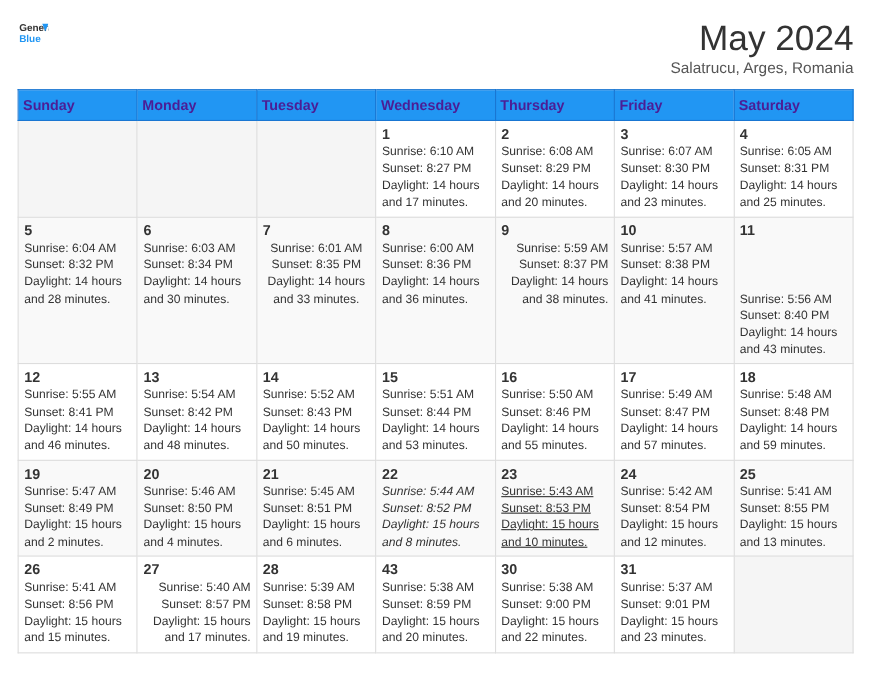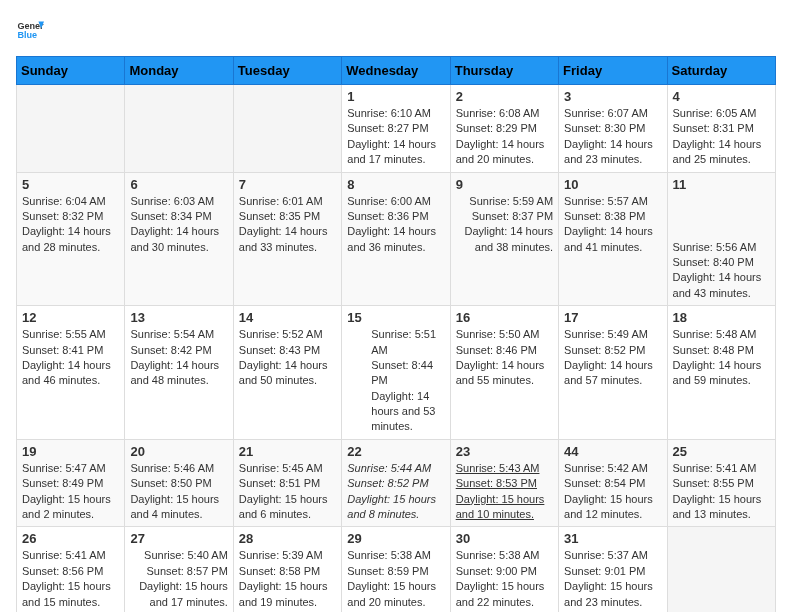--- a/index.html
+++ b/index.html
@@ -92,6 +92,10 @@
       <text x="2" y="32" font-size="13" font-weight="bold" fill="#2196F3">Blue</text>
       <polygon points="32,8 40,8 36,18" fill="#2196F3"></polygon>
     </svg>
+  </div>
+  <div class="title-block">
+    <h1>May 2024</h1>
+    <h2>Salatrucu, Arges, Romania</h2>
   </div>
 </div>
 

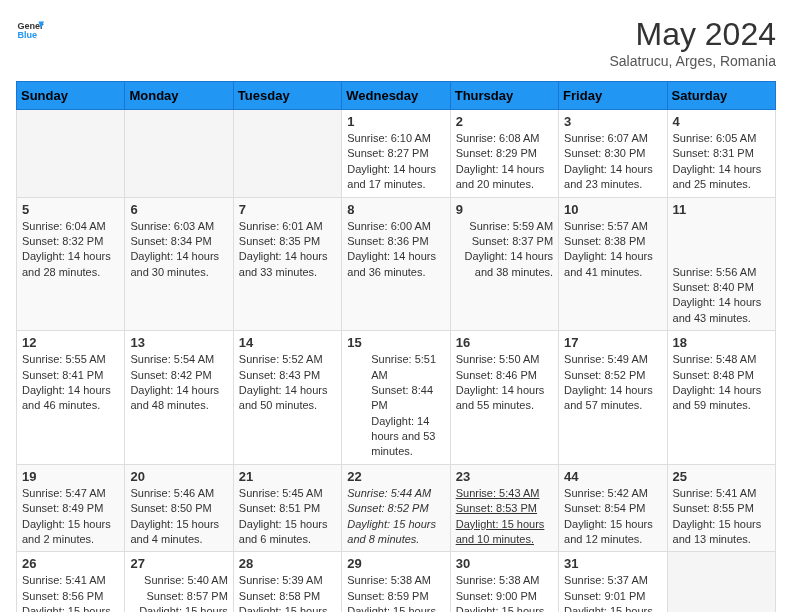--- a/index.html
+++ b/index.html
@@ -45,7 +45,7 @@
     }
     .calendar th {
       background: #2196F3;
-      color: #000000;
+      color: #4c1d95;
       font-size: 13px;
       font-weight: bold;
       padding: 6px 4px;

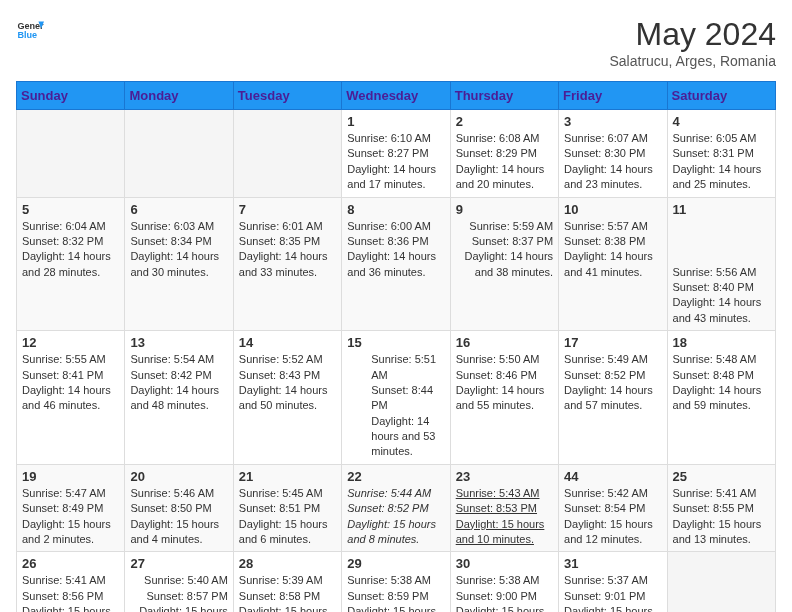--- a/index.html
+++ b/index.html
@@ -156,7 +156,7 @@
         </td>
         <td>
           <span class="day-num">7</span>
-          <div class="day-info" style="white-space: pre-line;">Sunrise: 6:01 AM
+          <div class="day-info" style="white-space: pre-line; text-align: center;">Sunrise: 6:01 AM
 Sunset: 8:35 PM
 Daylight: 14 hours and 33 minutes.</div>
         </td>

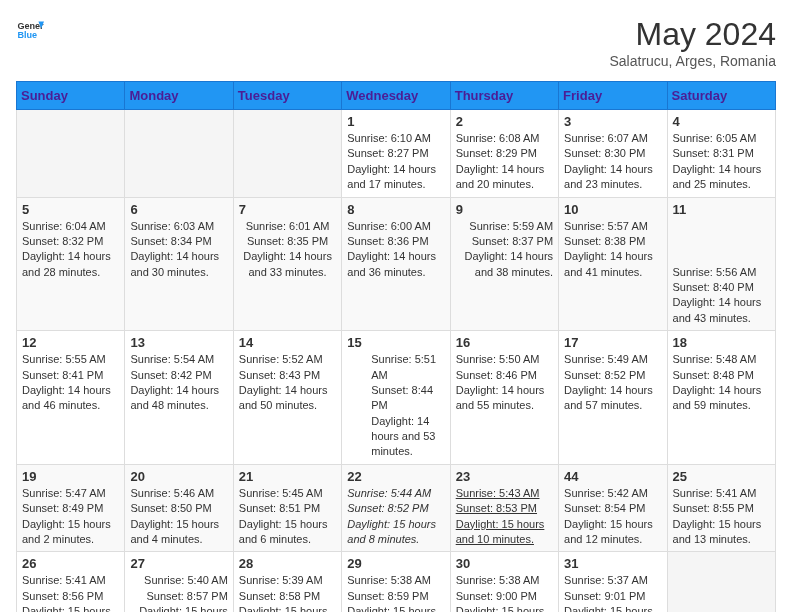--- a/index.html
+++ b/index.html
@@ -206,7 +206,7 @@
         </td>
         <td>
           <span class="day-num">15</span>
-          <div class="day-info" style="white-space: pre-line; margin-left: 24px;">Sunrise: 5:51 AM
+          <div class="day-info" style="white-space: pre-line;">Sunrise: 5:51 AM
 Sunset: 8:44 PM
 Daylight: 14 hours and 53 minutes.</div>
         </td>

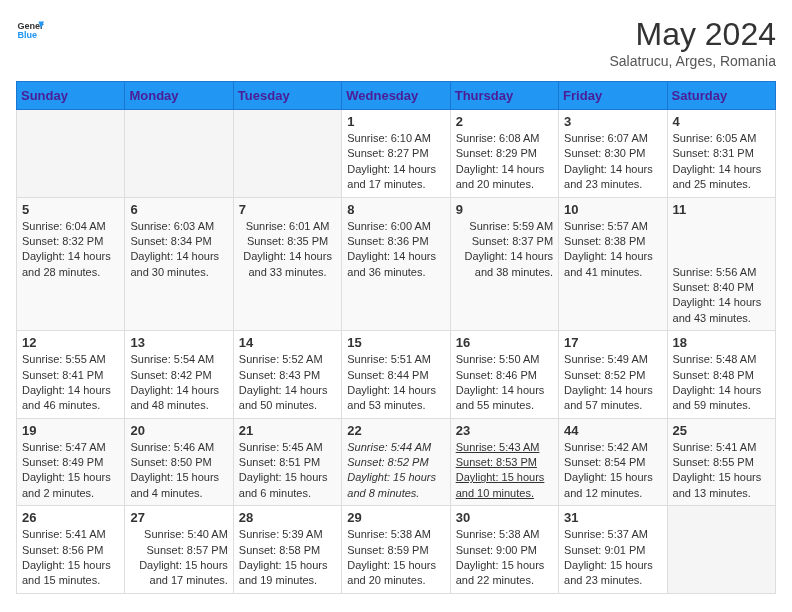--- a/index.html
+++ b/index.html
@@ -219,7 +219,7 @@
         <td>
           <span class="day-num">17</span>
           <div class="day-info" style="white-space: pre-line;">Sunrise: 5:49 AM
-Sunset: 8:52 PM
+Sunset: 8:47 PM
 Daylight: 14 hours and 57 minutes.</div>
         </td>
         <td>

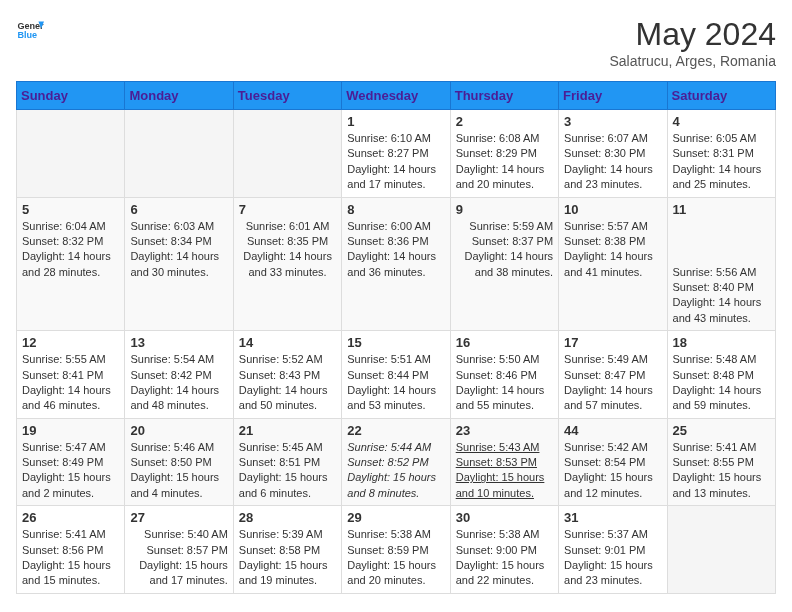--- a/index.html
+++ b/index.html
@@ -261,7 +261,7 @@
 Daylight: 15 hours and 10 minutes.</div>
         </td>
         <td>
-          <span class="day-num">44</span>
+          <span class="day-num">24</span>
           <div class="day-info" style="white-space: pre-line;">Sunrise: 5:42 AM
 Sunset: 8:54 PM
 Daylight: 15 hours and 12 minutes.</div>

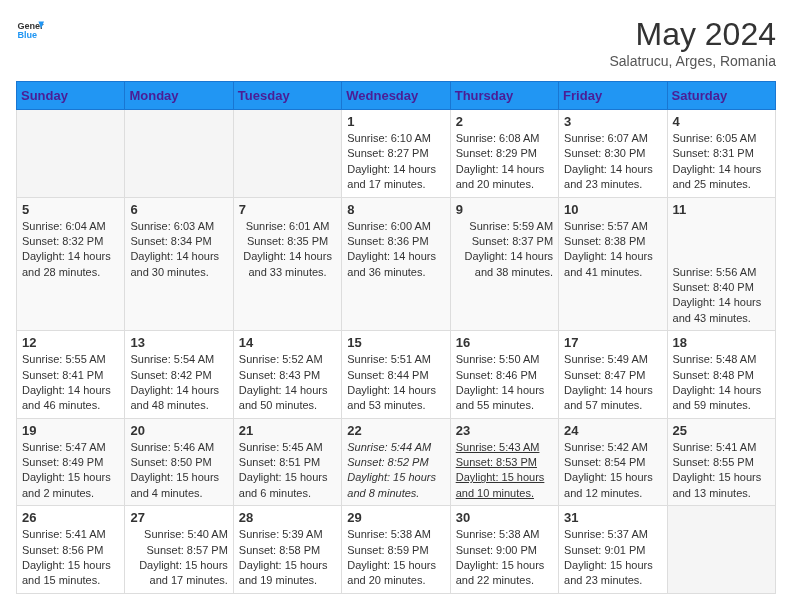--- a/index.html
+++ b/index.html
@@ -293,7 +293,7 @@
 Daylight: 15 hours and 19 minutes.</div>
         </td>
         <td>
-          <span class="day-num">29</span>
+          <span class="day-num">43</span>
           <div class="day-info" style="white-space: pre-line;">Sunrise: 5:38 AM
 Sunset: 8:59 PM
 Daylight: 15 hours and 20 minutes.</div>

